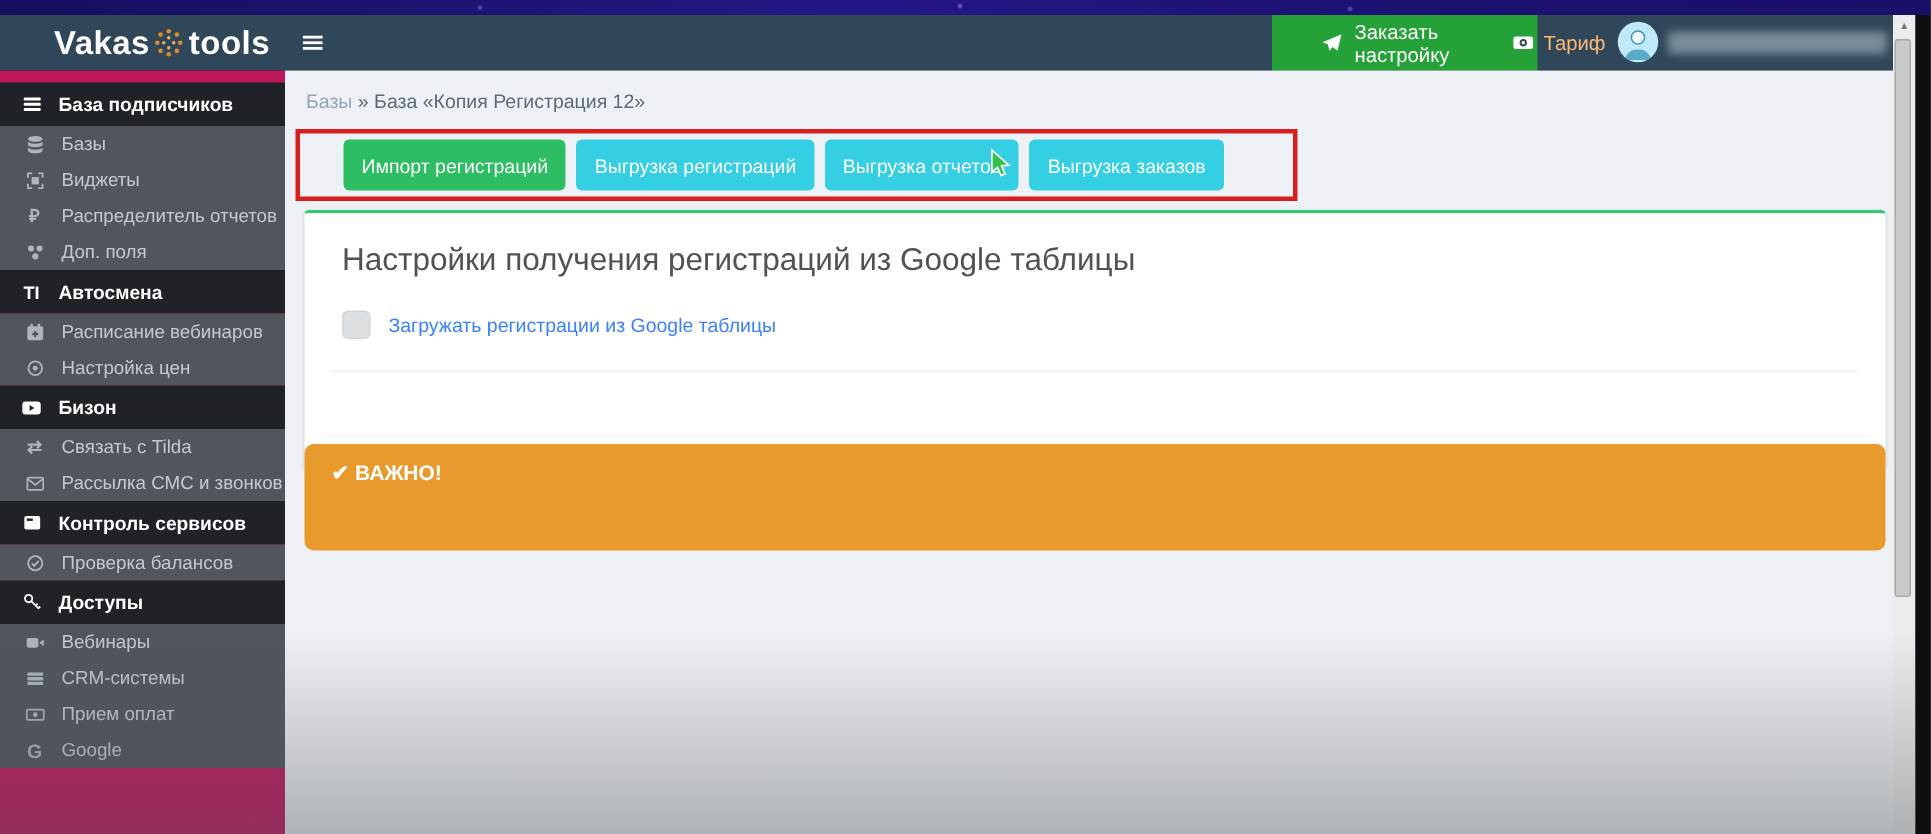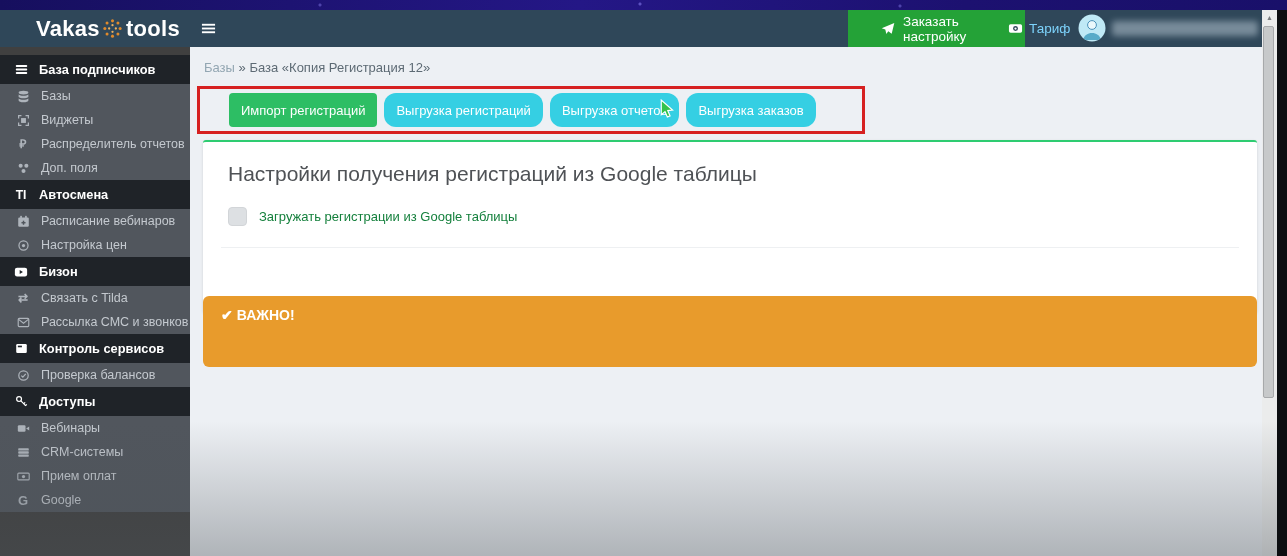--- a/index.html
+++ b/index.html
@@ -23,7 +23,7 @@
         display:flex;align-items:center;justify-content:center;gap:7px;color:#fff;
         font-size:13.5px;cursor:pointer;padding-left:32px;}
   .tariff{position:absolute;left:1007px;top:0;height:37px;display:flex;align-items:center;gap:6px;
-        color:#7dd3fc;font-size:13.5px;cursor:pointer;}
+        color:#fdba74;font-size:13.5px;cursor:pointer;}
   .avatar{position:absolute;left:1078px;top:4px;width:28px;height:28px;cursor:pointer;}
   .username-blur{position:absolute;left:1112px;top:11px;width:146px;height:15px;border-radius:3px;
         background:#9fb0bd;opacity:.65;filter:blur(3px);}

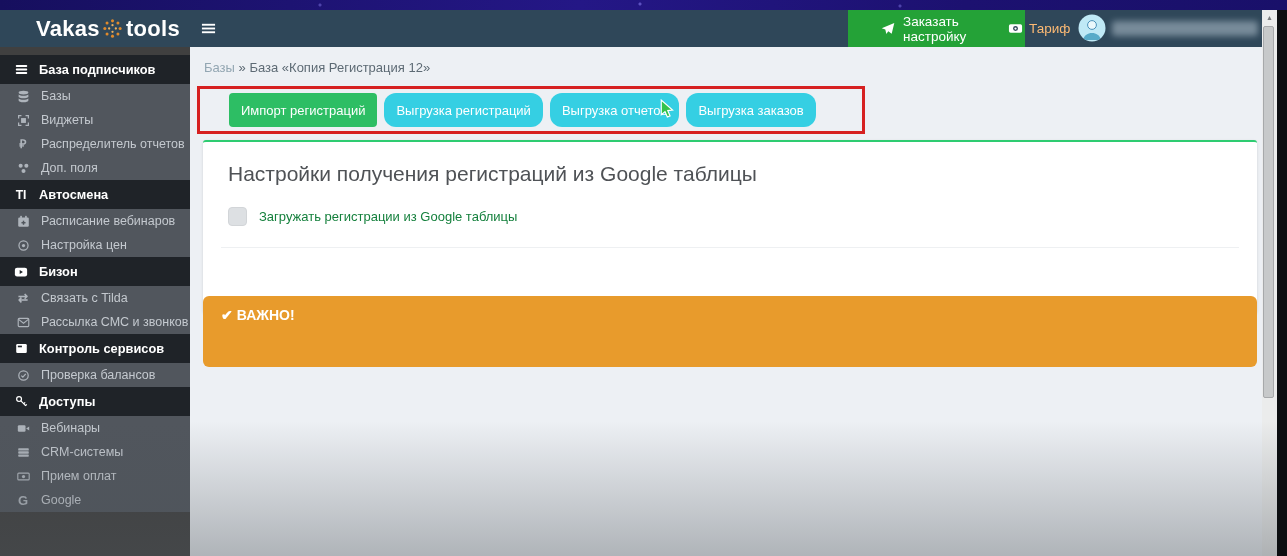--- a/index.html
+++ b/index.html
@@ -29,7 +29,7 @@
         background:#9fb0bd;opacity:.65;filter:blur(3px);}
 
   
-  .sidebar{position:absolute;left:0;top:47px;width:190px;bottom:0;background:#404040;
+  .sidebar{position:absolute;left:0;top:47px;width:190px;bottom:0;background:#be185d;
         padding-top:8px;box-sizing:border-box;overflow:hidden;}
   .sec-header{display:flex;align-items:center;gap:10px;padding:7px 13px;background:#1f2328;
         color:#fff;font-size:12.8px;font-weight:700;cursor:pointer;white-space:nowrap;}

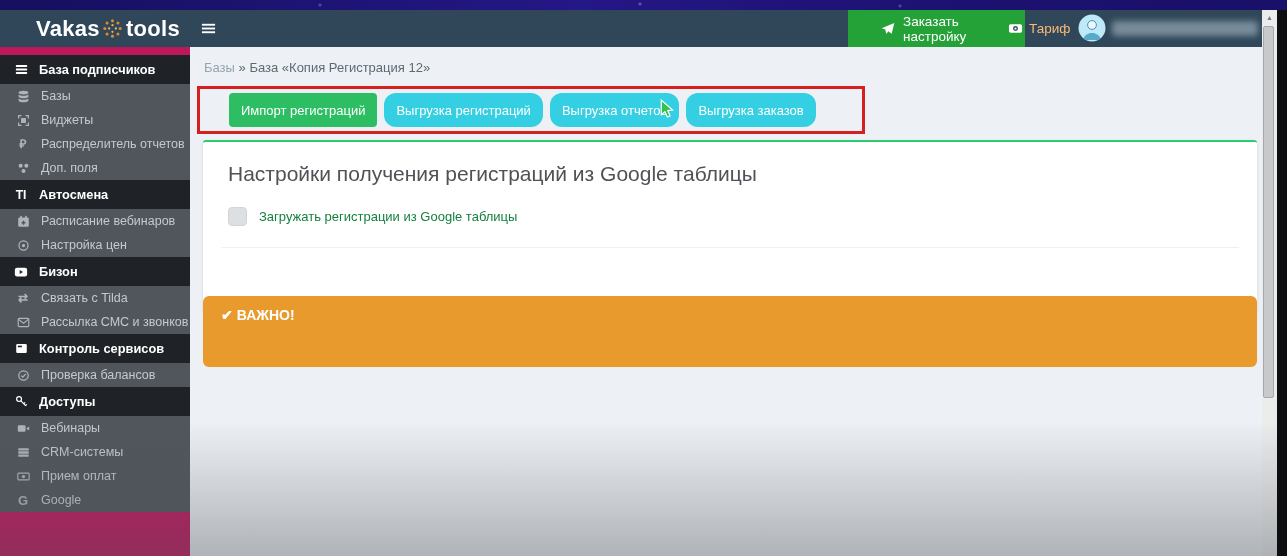--- a/index.html
+++ b/index.html
@@ -52,7 +52,7 @@
   .tbtn{height:34px;padding:0 12px;border-radius:4px;border:none;color:#fff;font-size:13px;
         display:flex;align-items:center;font-family:inherit;cursor:pointer;white-space:nowrap;}
   .tbtn-green{background:#2dbe64;}
-  .tbtn-cyan{background:#35cfe3;border-radius:12px;}
+  .tbtn-cyan{background:#35cfe3;}
 
   .card{position:absolute;left:13px;top:93px;width:1054px;height:173px;box-sizing:border-box;
         background:#fff;border-top:2px solid #2ecc71;border-radius:3px;

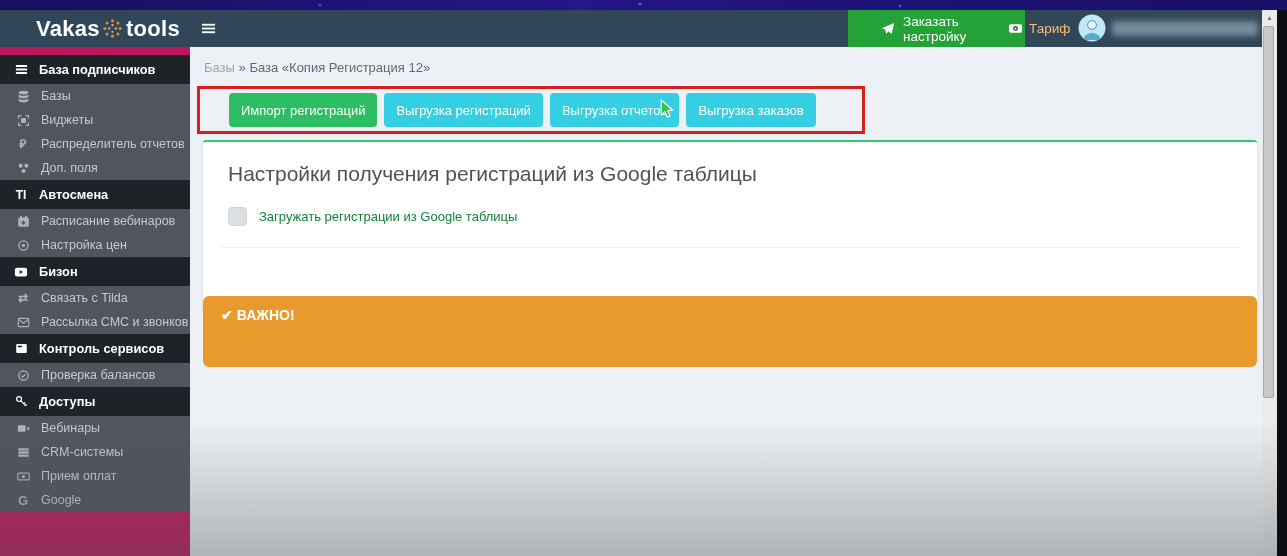--- a/index.html
+++ b/index.html
@@ -61,7 +61,7 @@
   .chk-row{display:flex;align-items:center;gap:12px;margin-bottom:21px;}
   .checkbox{width:17px;height:17px;background:#dde0e3;border:1px solid #d2d5d8;border-radius:4px;
         cursor:pointer;}
-  .chk-label{font-size:13px;color:#15803d;}
+  .chk-label{font-size:13px;color:#3b82f6;}
   .card-div{border:0;border-top:1px solid #eef0f2;margin:0 -7px;}
 
   .warning{position:absolute;left:13px;top:249px;width:1054px;box-sizing:border-box;height:71px;

